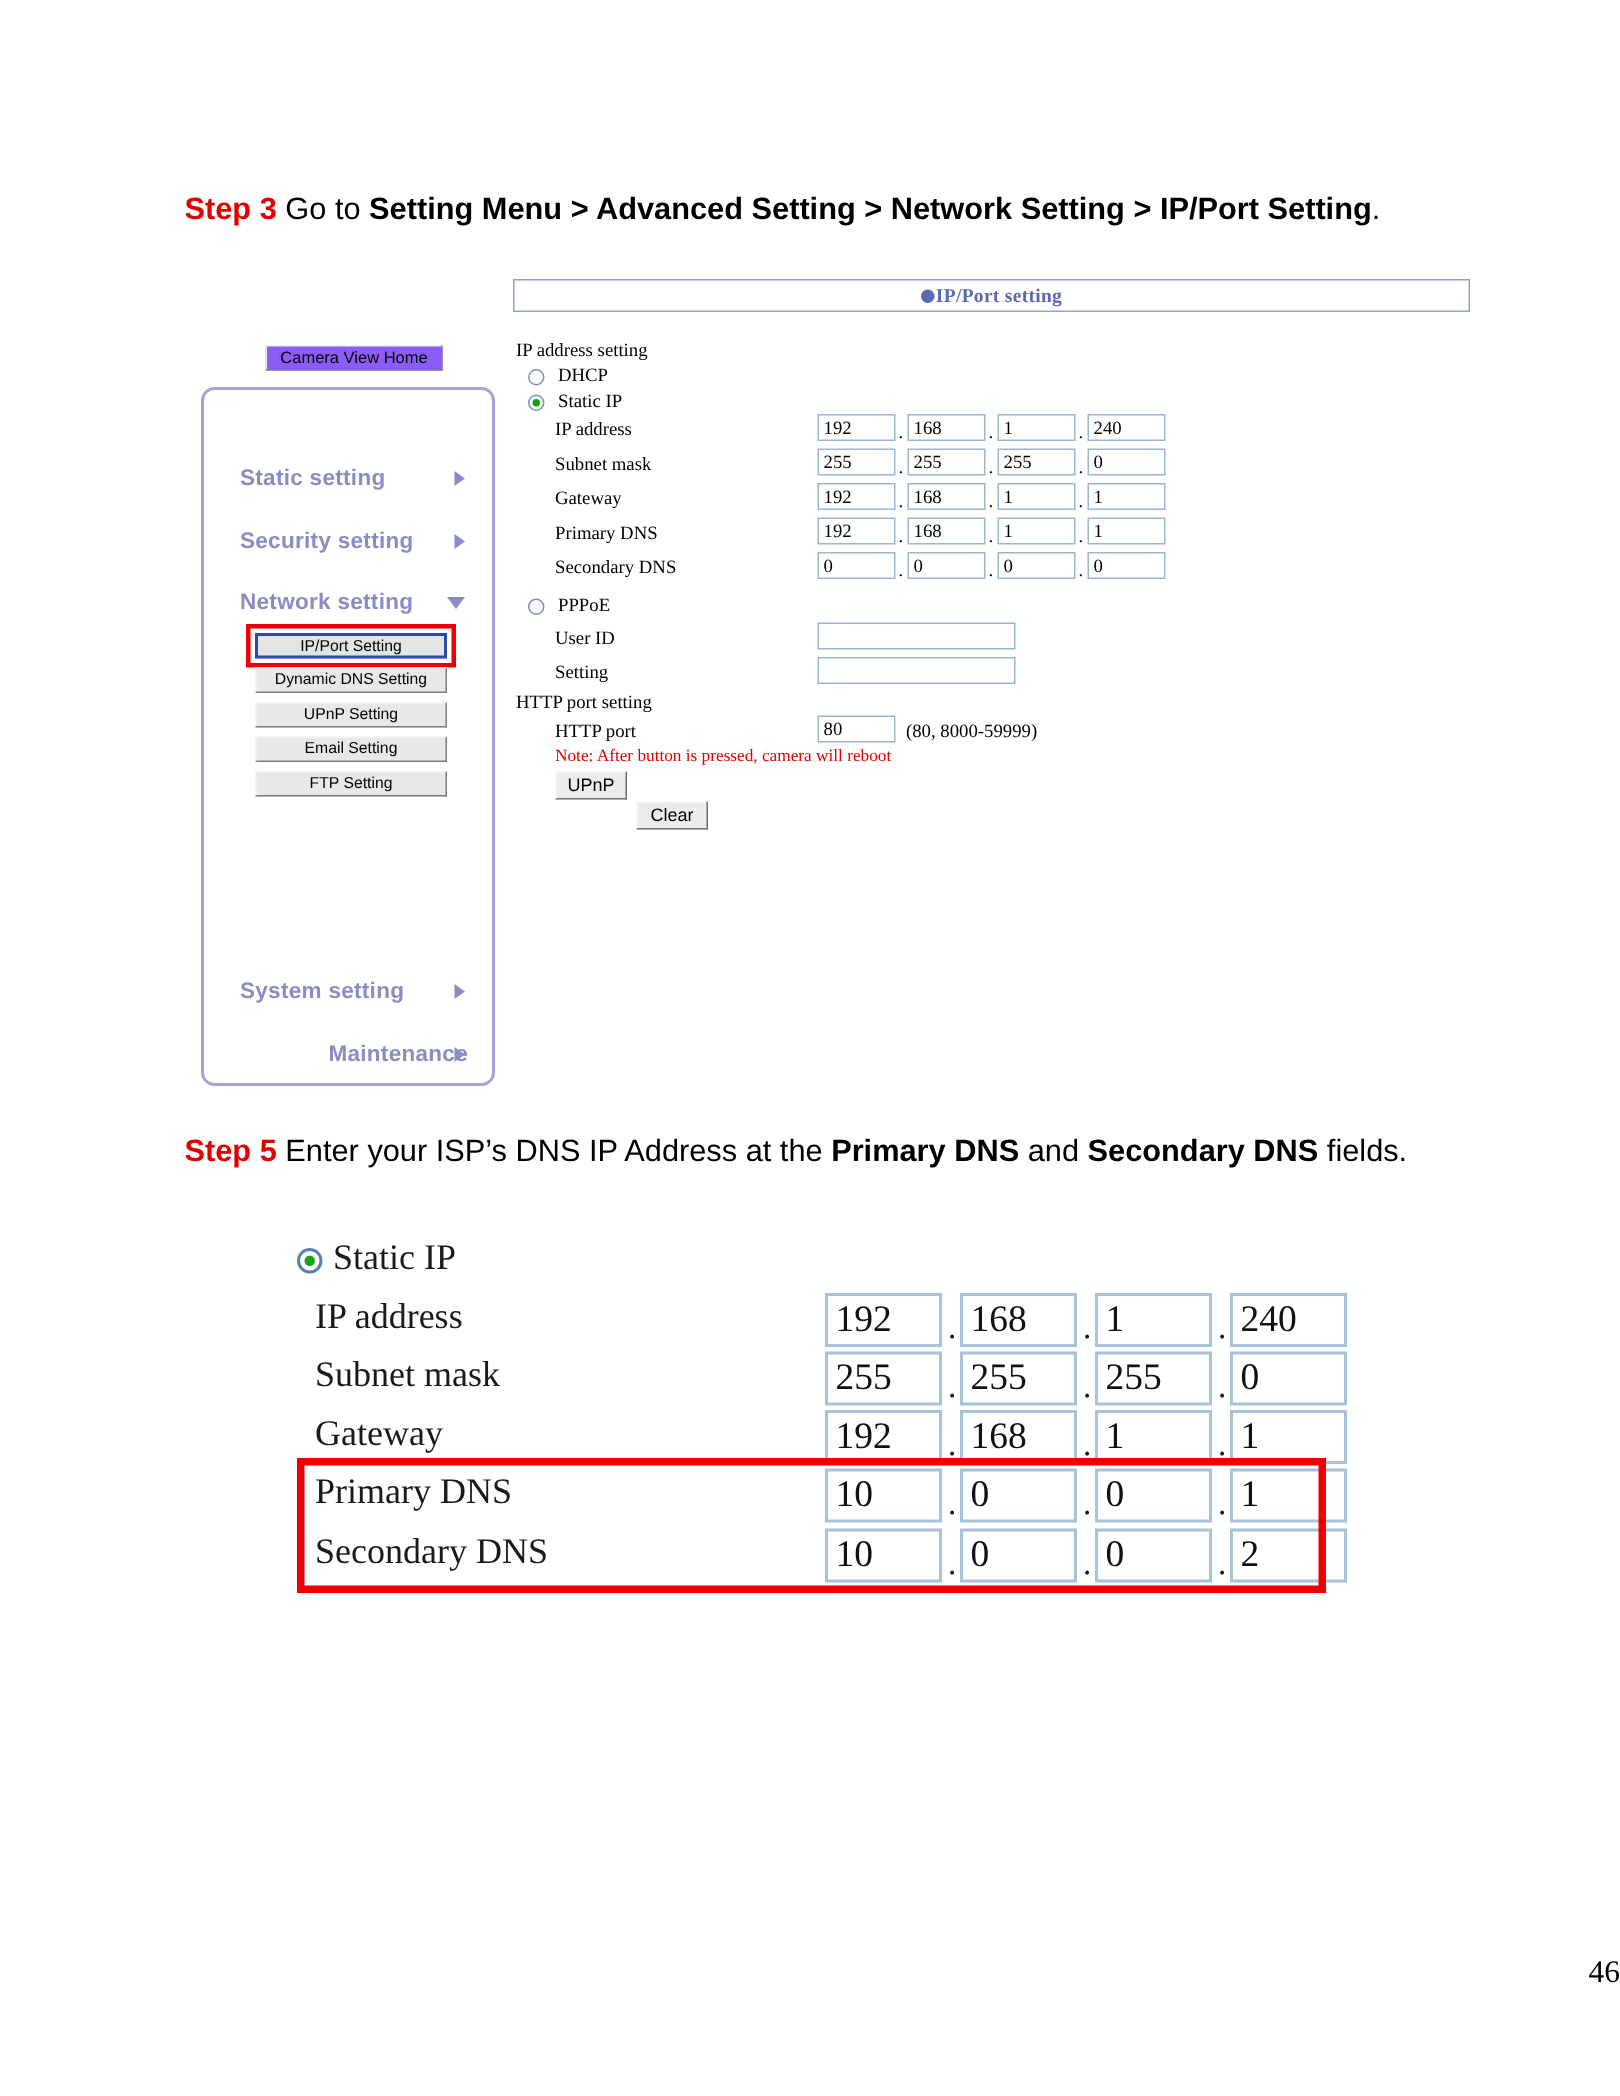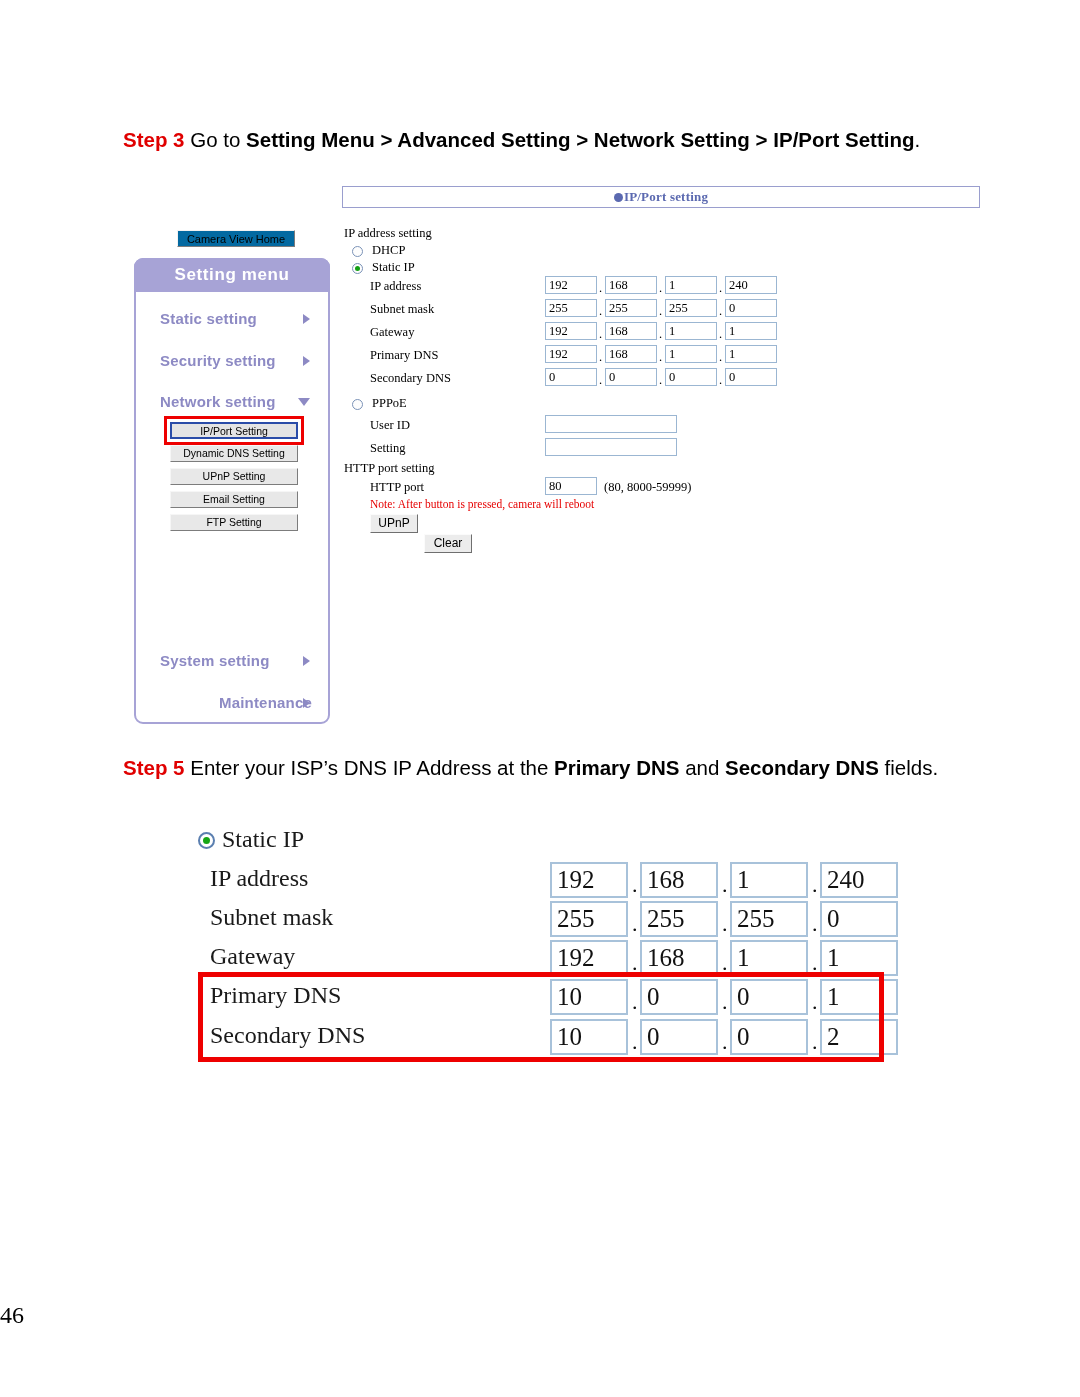--- a/index.html
+++ b/index.html
@@ -61,7 +61,7 @@
     border: 1px solid #7c7c7c;
     border-top-color: #f2f2f2;
     border-left-color: #f2f2f2;
-    background: #0369a1;
+    background: #8b5cf6;
     font-size: 11px;
     line-height: 16px;
     text-align: center;

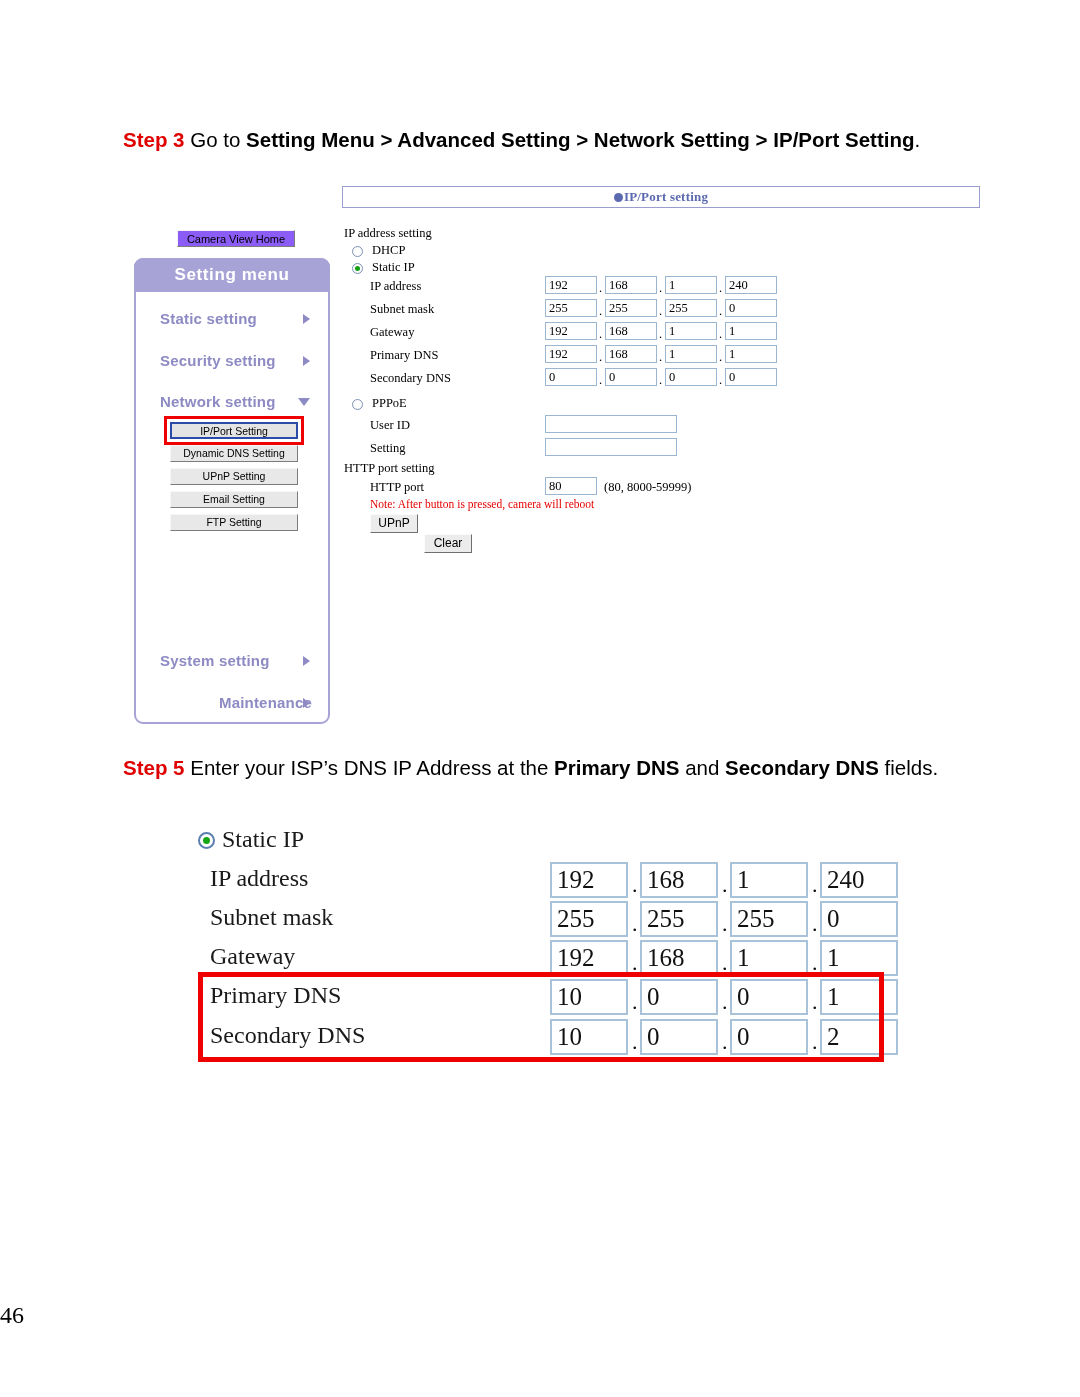--- a/index.html
+++ b/index.html
@@ -328,7 +328,6 @@
   <div class="camera-home-btn">Camera View Home</div>
 
   <div class="sidebar">
-    <div class="sidebar-header">Setting menu</div>
 
     <div class="menu-row" style="top:50px;">
       <span>Static setting</span>

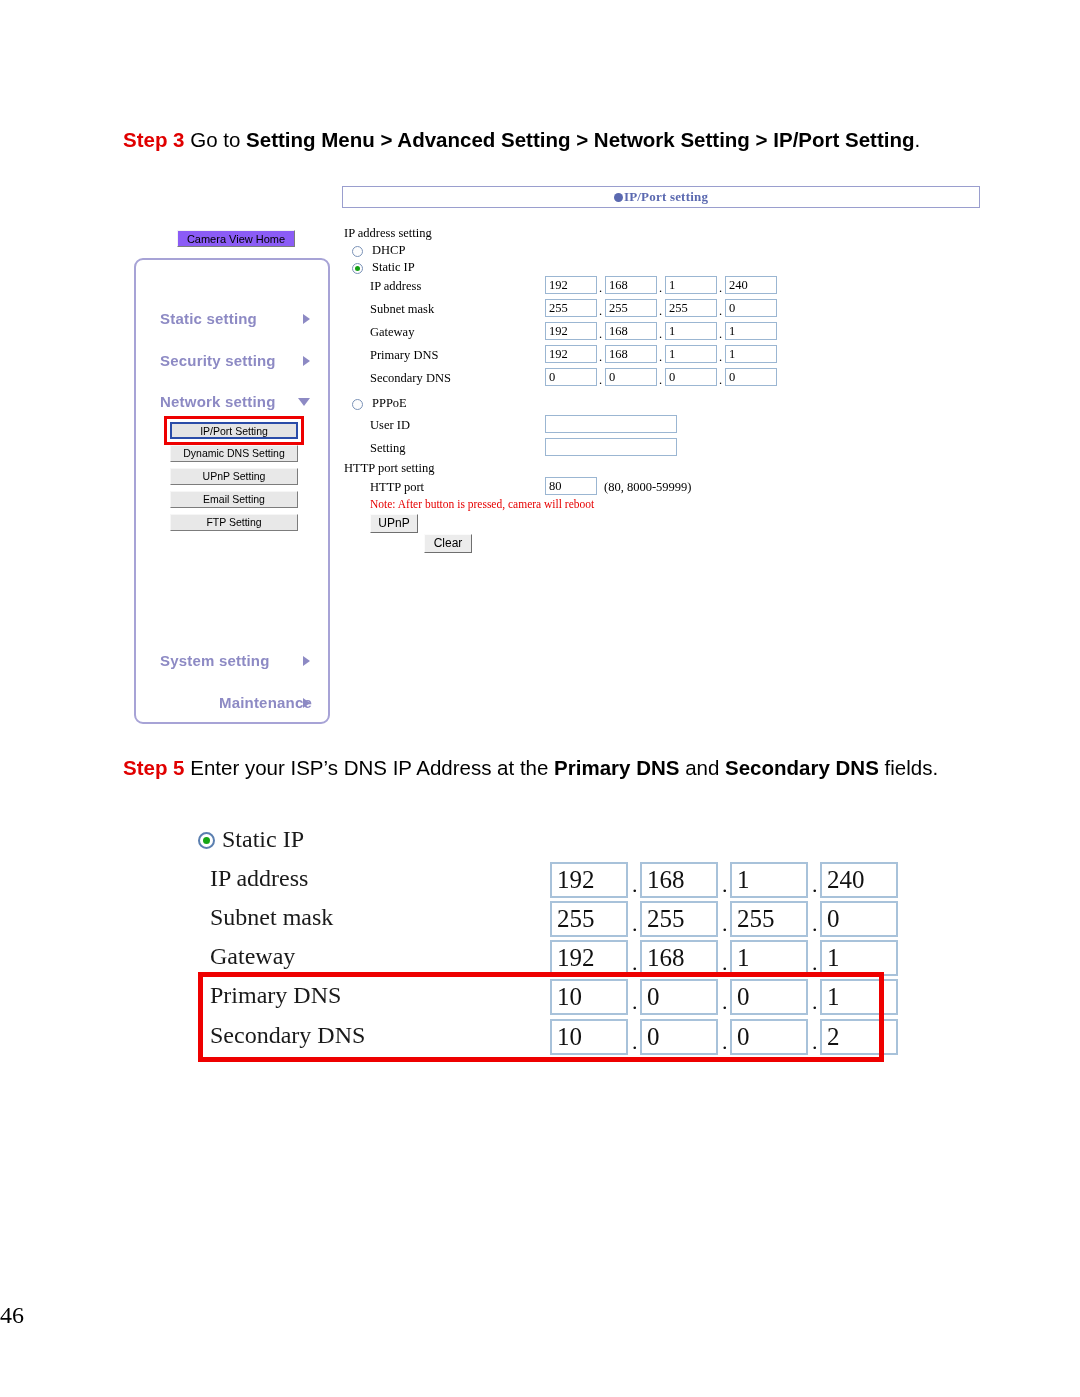--- a/index.html
+++ b/index.html
@@ -309,9 +309,9 @@
     left: 0;
     top: 1302px;
     width: 1080px;
-    text-align: left;
-    font-family: "Liberation Serif", serif;
-    font-size: 24px;
+    text-align: right;
+    font-family: "Liberation Serif", serif;
+    font-size: 21px;
     color: #000;
   }
 </style>

